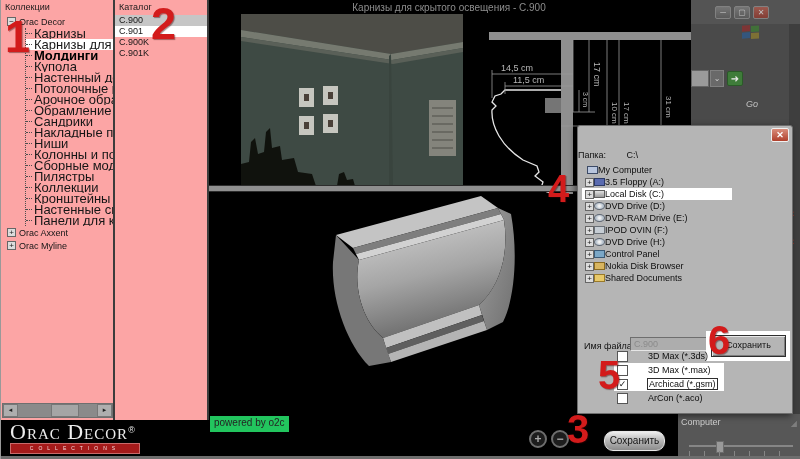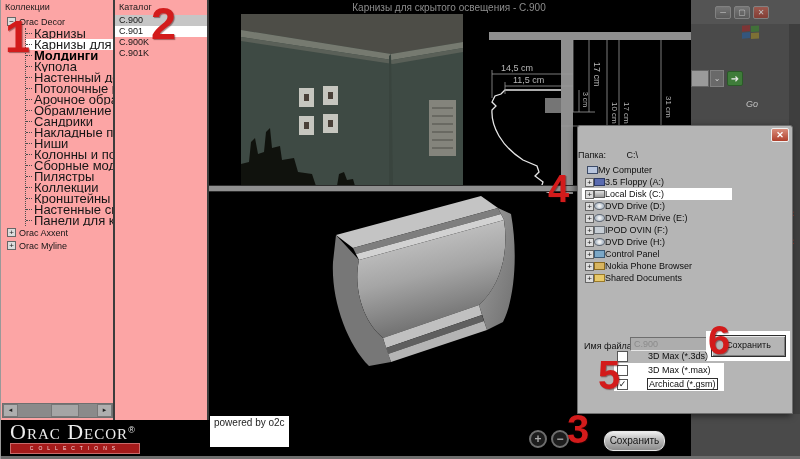--- a/index.html
+++ b/index.html
@@ -356,7 +356,7 @@
         <div class="d-row">
           <span class="expander">+</span>
           <span class="dicon i-nokia"></span>
-          <span class="d-label">Nokia Phone Browser</span>
+          <span class="d-label">Nokia Disk Browser</span>
         </div>
         <div class="d-row">
           <span class="expander">+</span>

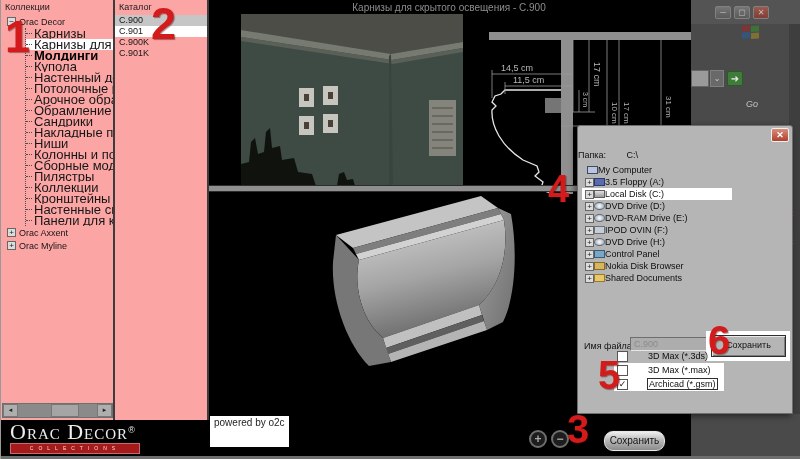--- a/index.html
+++ b/index.html
@@ -381,6 +381,10 @@
           <span class="cb">✓</span>
           <span class="f-label focus">Archicad (*.gsm)</span>
         </div>
+        <div class="f-row">
+          <span class="cb"></span>
+          <span class="f-label">ArCon (*.aco)</span>
+        </div>
       </div>
   </div>
 

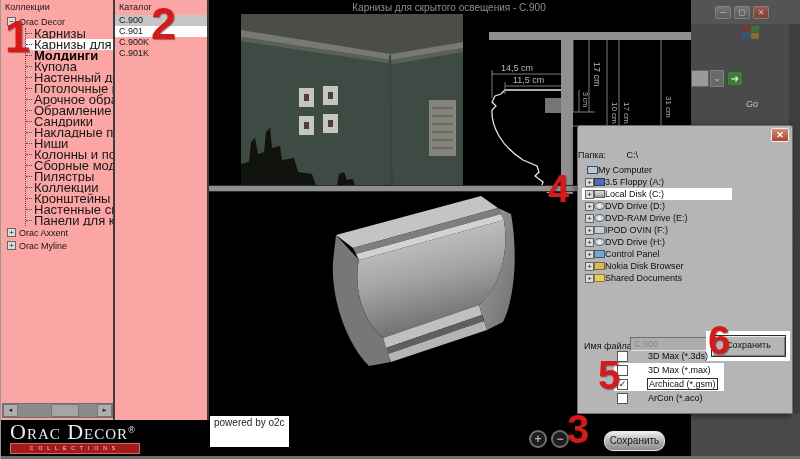--- a/index.html
+++ b/index.html
@@ -32,8 +32,8 @@
   #vtitle{position:absolute;left:0;top:2px;width:100%;text-align:center;font-size:10px;color:#8d8d8d;}
   #splitter{position:absolute;left:0;top:185px;width:484px;height:5px;background:#8f8f8f;
             border-top:1px solid #2d2d2d;border-bottom:1px solid #2d2d2d;}
-  #powered{position:absolute;left:209px;top:416px;background:#ffffff;color:#242424;font-size:10px;
-           padding:0 4px;height:31px;line-height:13px;}
+  #powered{position:absolute;left:209px;top:416px;background:#22c55e;color:#242424;font-size:10px;
+           padding:0 4px;height:16px;line-height:13px;}
   .zoombtn{position:absolute;top:430px;width:18px;height:18px;border-radius:50%;background:#1d1d1d;
            border:2px solid #6e6e6e;color:#a8a8a8;font-size:12px;line-height:15px;text-align:center;
            box-sizing:border-box;font-weight:bold;}

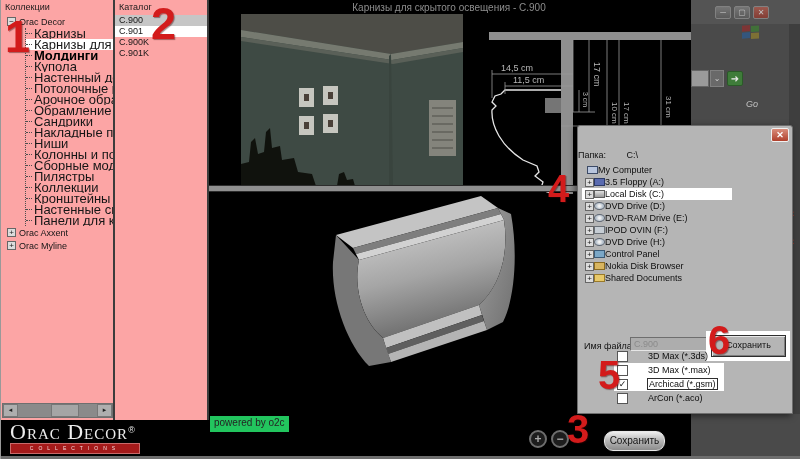--- a/index.html
+++ b/index.html
@@ -305,6 +305,13 @@
     <span class="rmark" style="top:236px">‹</span>
   </div>
 
+  <div id="status">
+    <div class="txt">Computer</div>
+    <div id="grip">◢</div>
+    <div id="sl-track"></div>
+    <div id="sl-thumb"></div>
+    <div id="sl-ticks"></div>
+  </div>
   <div id="bottomedge"></div>
 
   <div id="dialog">

